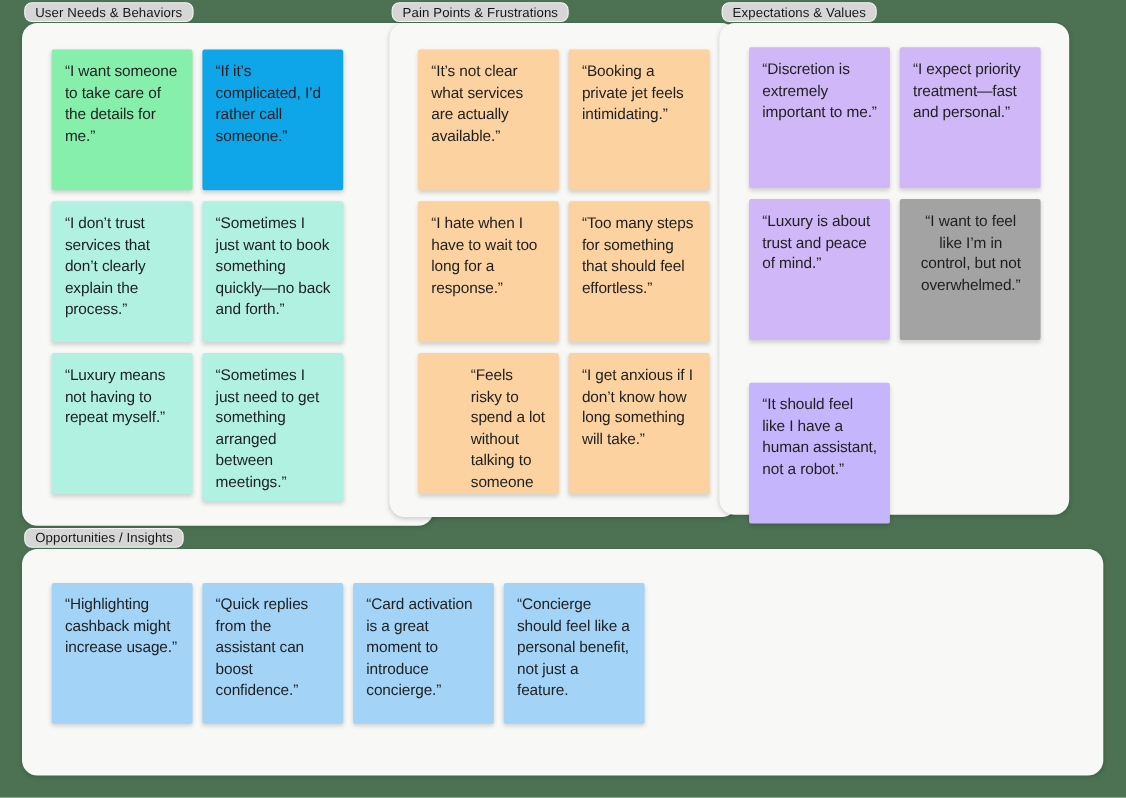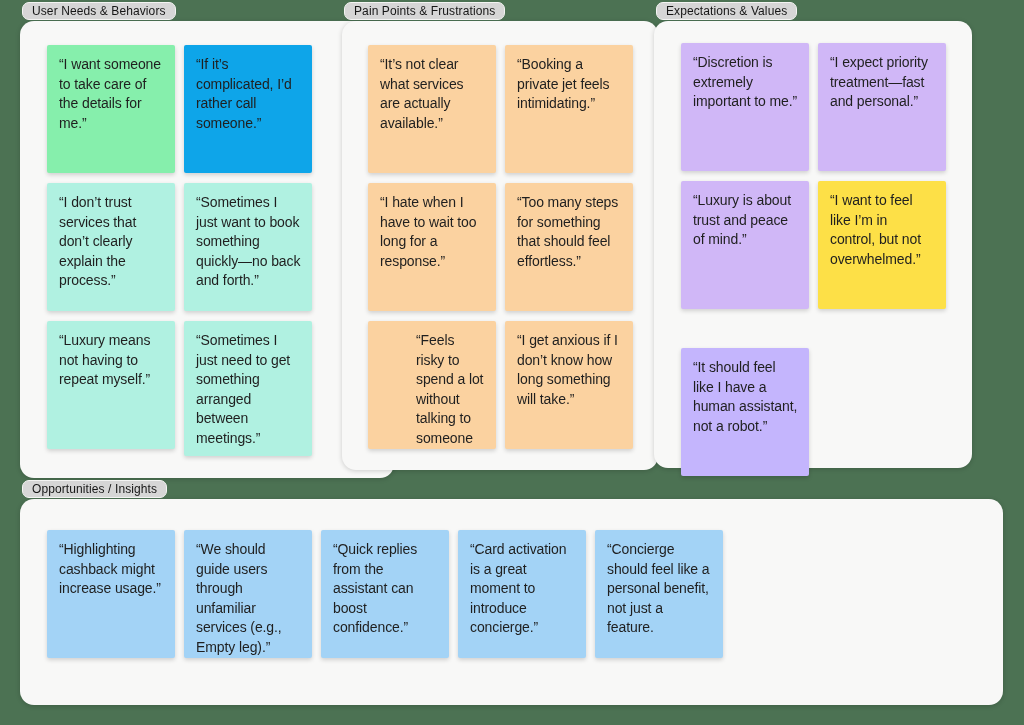--- a/index.html
+++ b/index.html
@@ -18,7 +18,7 @@
     box-shadow: 0 1px 5px rgba(0,0,0,0.18);
   }
   .panel-1 { left: 20px;  top: 21px;  width: 374px; height: 457px; }
-  .panel-2 { left: 342px; top: 21px;  width: 316px; height: 449px; }
+  .panel-2 { left: 354px; top: 21px;  width: 316px; height: 449px; }
   .panel-3 { left: 654px; top: 21px;  width: 318px; height: 447px; }
   .panel-4 { left: 20px;  top: 499px; width: 983px; height: 206px; }
   .section-label {

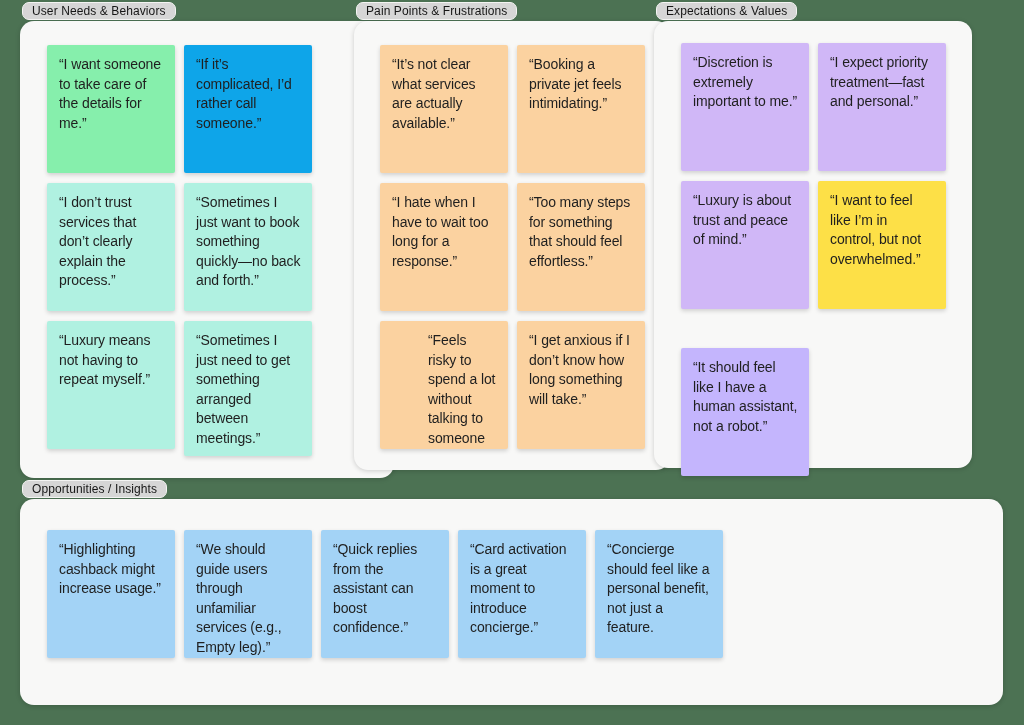--- a/index.html
+++ b/index.html
@@ -95,7 +95,7 @@
       <div class="note" style="background-color: rgb(208, 183, 247);">“Discretion is extremely important to me.”</div>
       <div class="note" style="background-color: rgb(208, 183, 247);">“I expect priority treatment—fast and personal.”</div>
       <div class="note" style="background-color: rgb(208, 183, 247);">“Luxury is about trust and peace of mind.”</div>
-      <div class="note" style="background-color: #fde047;">“I want to feel like I’m in control, but not overwhelmed.”</div>
+      <div class="note" style="background-color: #a3a3a3; text-align: center;">“I want to feel like I’m in control, but not overwhelmed.”</div>
       <div class="note" style="background-color: #c4b5fd; margin-top: 29px;">“It should feel like I have a human assistant, not a robot.”</div>
     </div>
   </section>

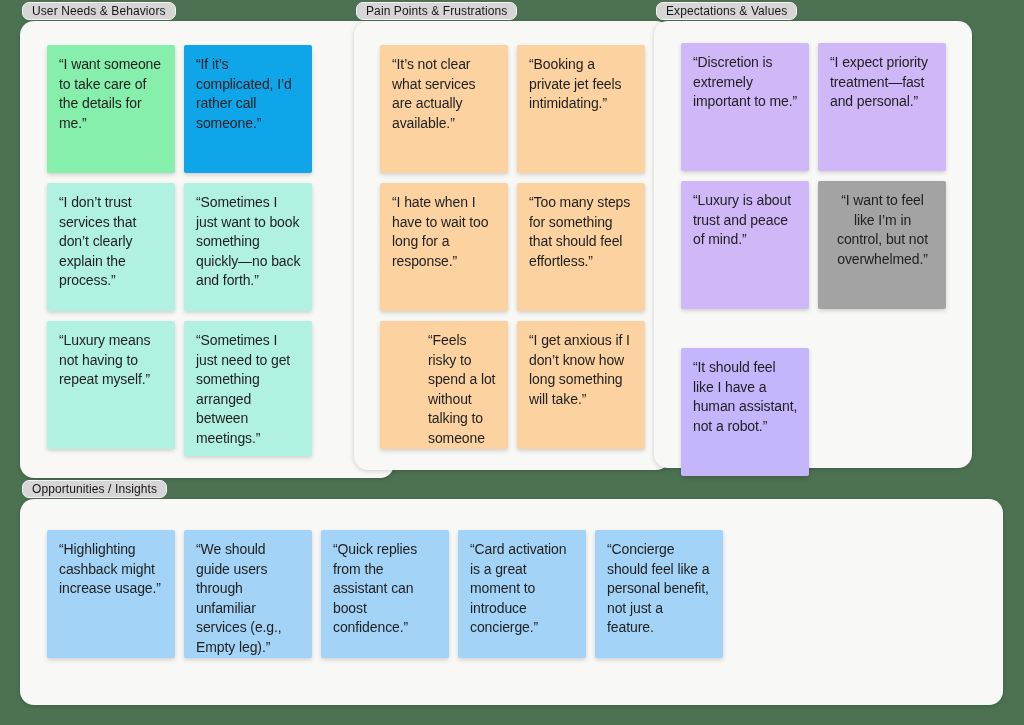--- a/index.html
+++ b/index.html
@@ -104,7 +104,6 @@
     <div class="section-label">Opportunities / Insights</div>
     <div class="notes-grid">
       <div class="note" style="background-color: rgb(163, 211, 246);">“Highlighting cashback might increase usage.”</div>
-      <div class="note" style="background-color: rgb(163, 211, 246);">“We should guide users through unfamiliar services (e.g., Empty leg).”</div>
       <div class="note" style="background-color: rgb(163, 211, 246);">“Quick replies from the assistant can boost confidence.”</div>
       <div class="note" style="background-color: rgb(163, 211, 246);">“Card activation is a great moment to introduce concierge.”</div>
       <div class="note" style="background-color: rgb(163, 211, 246);">“Concierge should feel like a personal benefit, not just a feature.</div>

